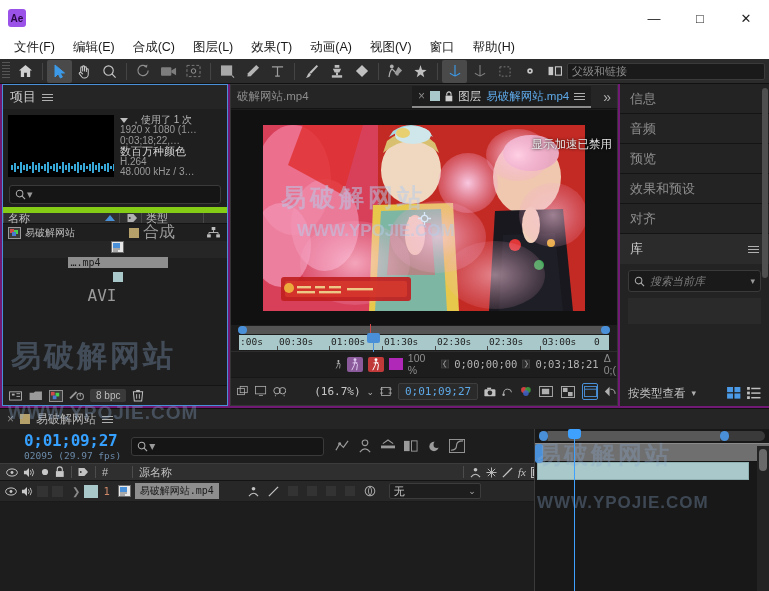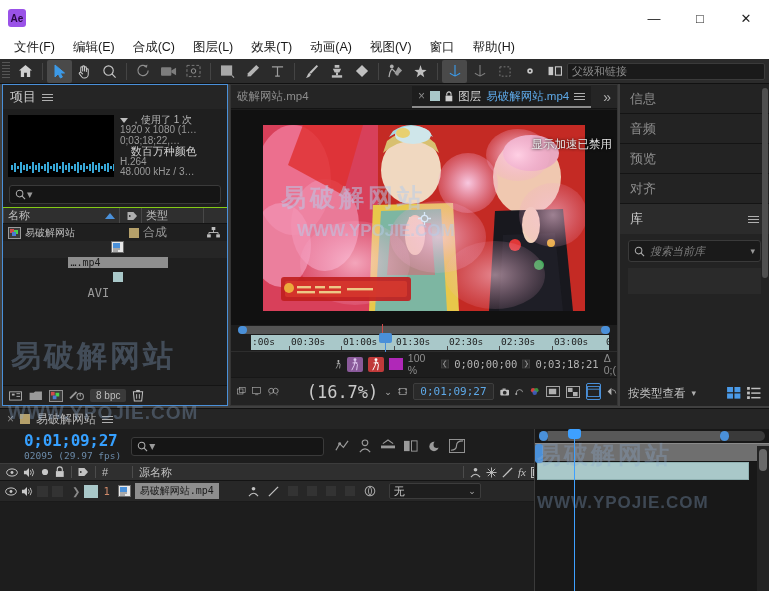--- a/index.html
+++ b/index.html
@@ -9,7 +9,7 @@
     background:#1e1e1e; color:#c8c8c8; font-size:12px;
     -webkit-font-smoothing:antialiased;
   }
-  .app { position:relative; width:769px; height:457px; background:#404040; }
+  .app { position:relative; width:769px; height:457px; background:#701a75; }
 
   
   .titlebar {

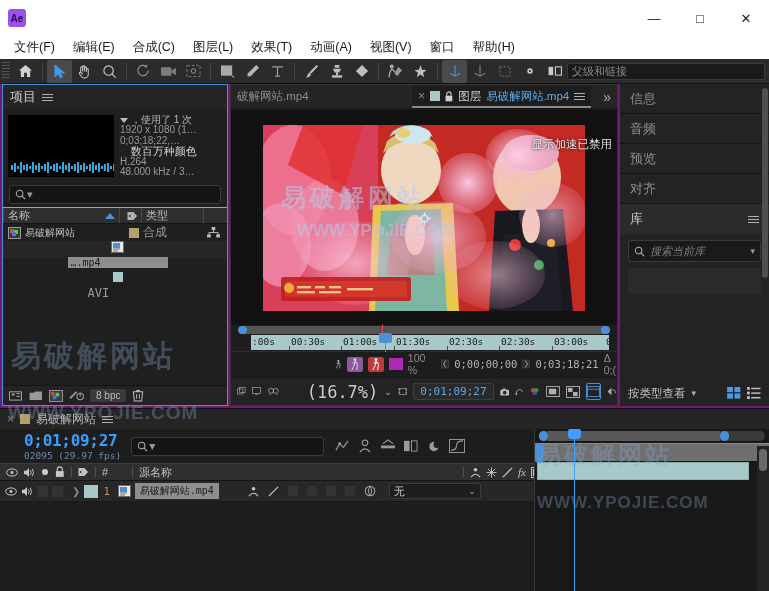--- a/index.html
+++ b/index.html
@@ -81,7 +81,7 @@
   .proj-meta { font-size:10px; line-height:10.4px; color:#9a9a9a; overflow:hidden; }
   .proj-meta .row { white-space:nowrap; }
   .proj-meta .used { color:#b9b9b9; }
-  .proj-meta .color { color:#d4d4d4; font-size:11px;text-align:right; }
+  .proj-meta .color { color:#d4d4d4; font-size:11px; }
 
   .proj-search {
     margin:4px 6px 3px 6px; height:19px; background:#151515;

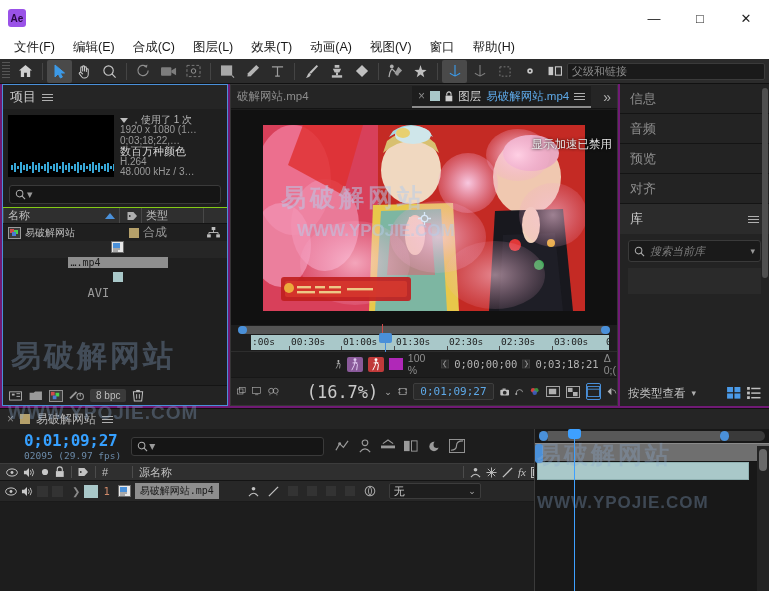--- a/index.html
+++ b/index.html
@@ -817,6 +817,7 @@
       <div class="dock-item">信息</div>
       <div class="dock-item">音频</div>
       <div class="dock-item">预览</div>
+      <div class="dock-item">效果和预设</div>
       <div class="dock-item">对齐</div>
 
       <div class="dock-header">

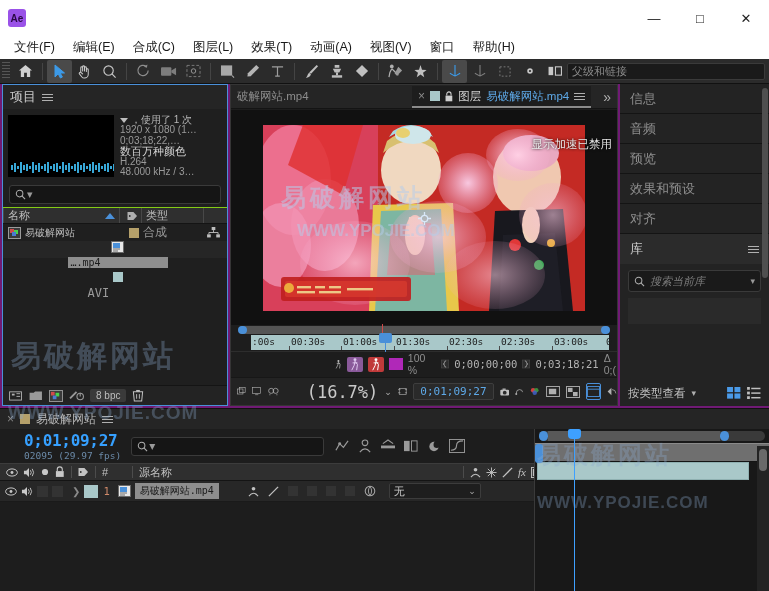--- a/index.html
+++ b/index.html
@@ -90,7 +90,7 @@
   }
   .proj-cols {
     height:17px; background:#2f2f2f; display:flex; align-items:flex-start;
-    font-size:11px; color:#bdbdbd; border-top:1px solid #84cc16;
+    font-size:11px; color:#bdbdbd; border-top:6px solid #84cc16;
     border-bottom:1px solid #141414;
   }
   .proj-cols .c { display:flex; align-items:center; border-left:1px solid #484848;

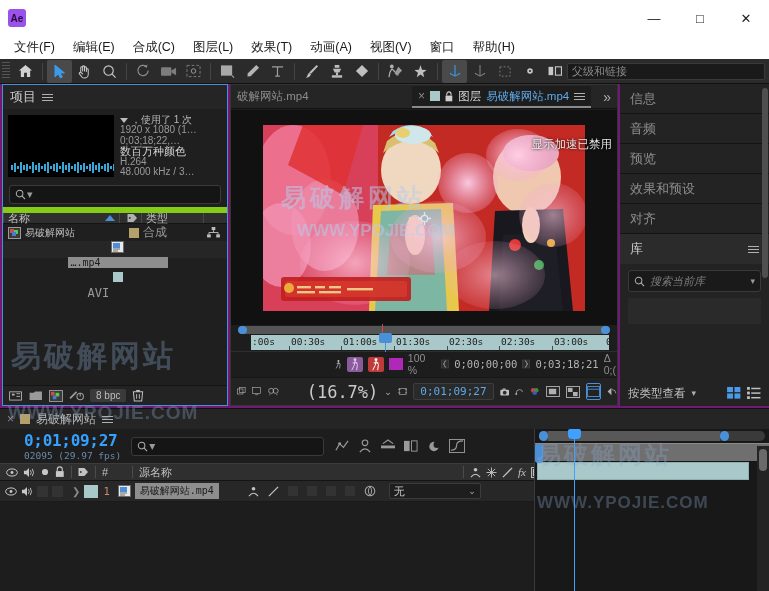--- a/index.html
+++ b/index.html
@@ -112,7 +112,7 @@
     font-size:10px; }
   .row-label.sel { background:#8e8e8e; color:#1c1c1c; padding:0 3px; }
   .sw { width:10px;height:10px; flex-shrink:0; }
-  .row-type { width:60px; color:#9a9a9a; font-size:12px;
+  .row-type { width:60px; color:#9a9a9a; font-size:16px;
     font-family:"DejaVu Sans Mono", monospace; }
 
   .proj-footer {

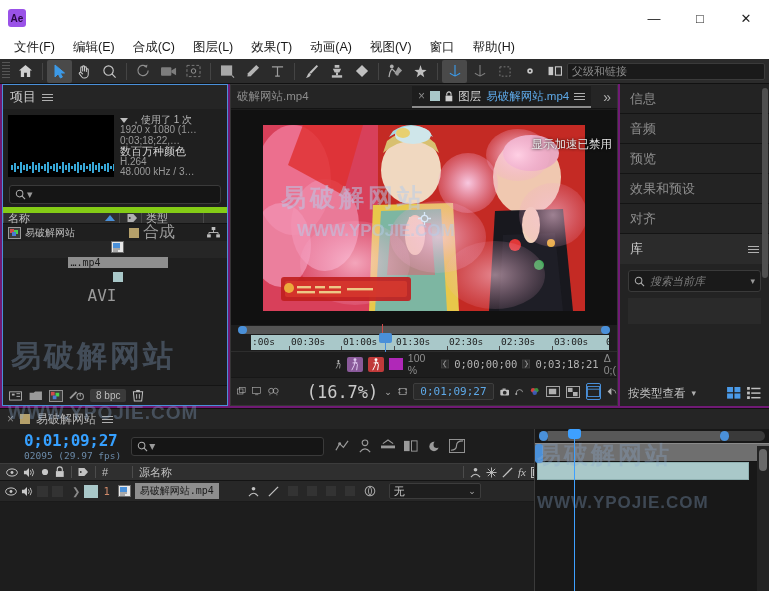--- a/index.html
+++ b/index.html
@@ -164,7 +164,7 @@
   .scroll-end { position:absolute; width:9px; height:8px; border-radius:4px;
     background:#4a90d9; top:0;}
   .ruler {
-    height:15px; margin:1px 8px 0 20px; background:#a9c8c9; position:relative;
+    height:15px; margin:1px 8px 0 8px; background:#a9c8c9; position:relative;
     color:#1e1e1e; font-size:9.5px; font-family:"DejaVu Sans Mono", monospace;
   }
   .ruler .tick { position:absolute; top:1px; }

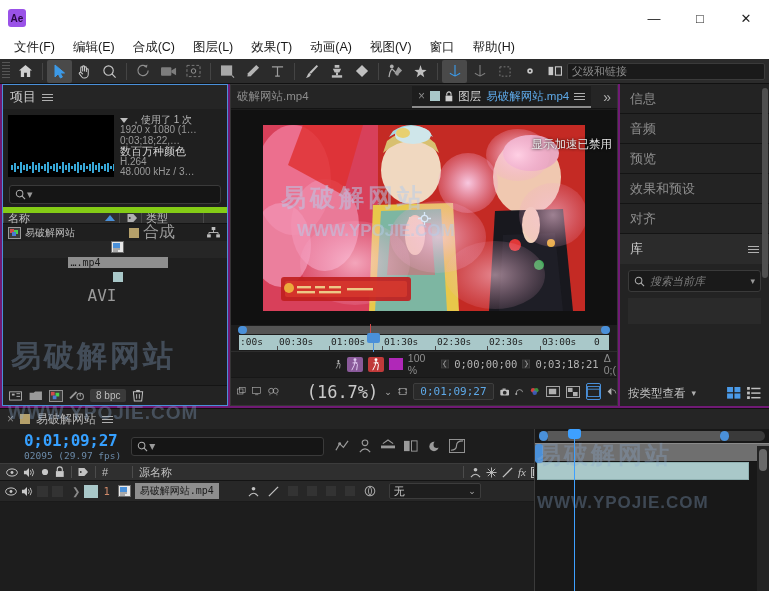--- a/index.html
+++ b/index.html
@@ -185,7 +185,7 @@
     display:flex; align-items:center; gap:6px; padding-left:6px;
     font-size:11px; color:#c0c0c0; border-top:1px solid #171717;
   }
-  .mag-val { color:#c9c9c9; font-size:17px; font-family:"DejaVu Sans Mono",monospace;margin-left:22px;}
+  .mag-val { color:#c9c9c9; font-size:11px; font-family:"DejaVu Sans Mono",monospace;margin-left:22px;}
   .time-field {
     background:#2a2a2a; border:1px solid #3e3e3e; border-radius:2px;
     padding:1px 6px; color:#5ea9e8; font-family:"DejaVu Sans Mono",monospace;

